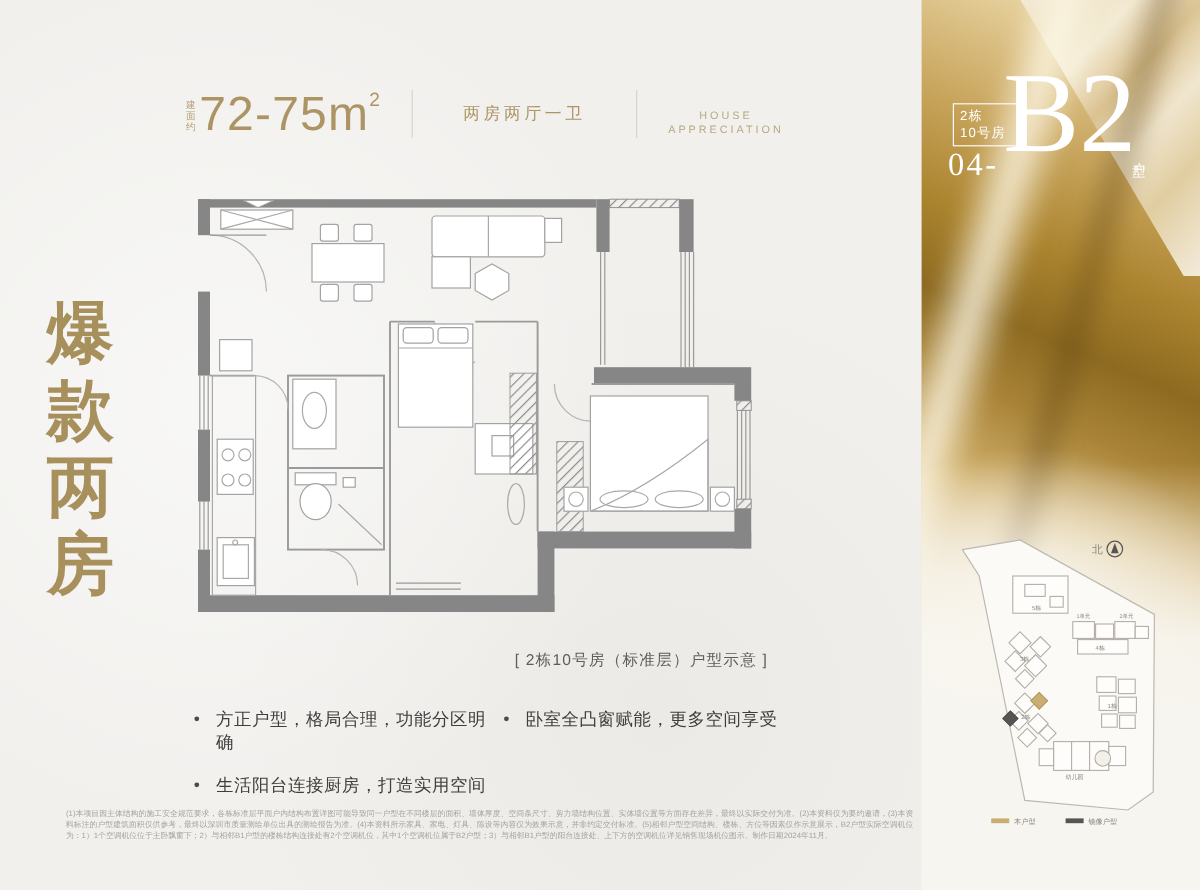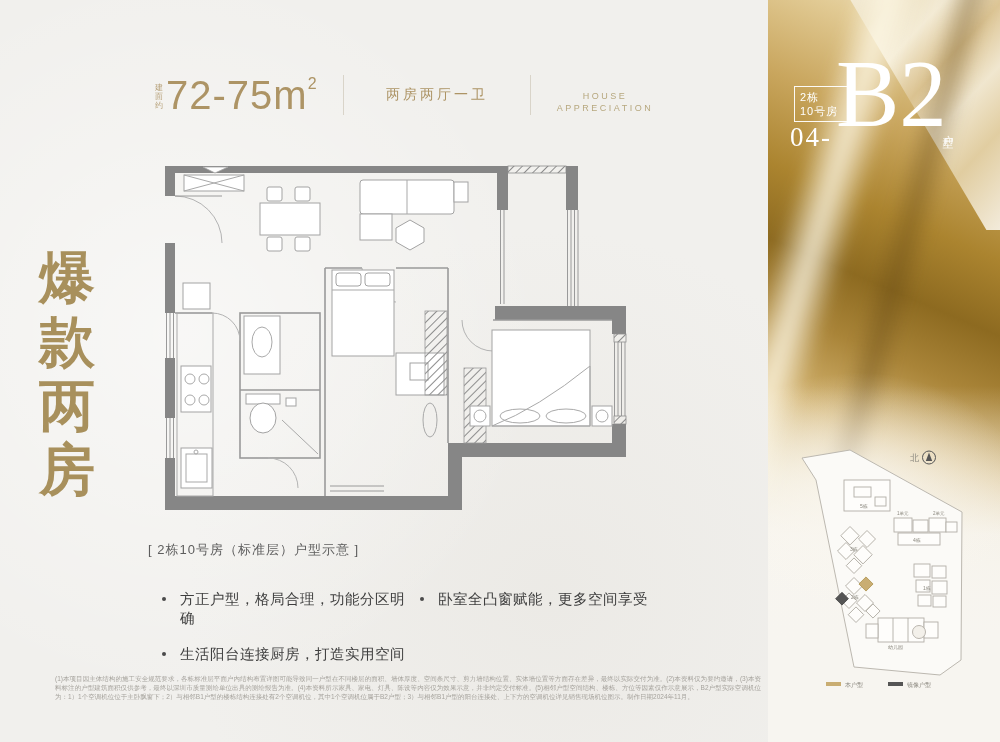--- a/index.html
+++ b/index.html
@@ -95,7 +95,7 @@
   
   .plan{position:absolute;left:148px;top:158px;width:492px;height:372px;}
   .caption{
-    position:absolute;left:148px;top:541px;width:492px;text-align:left;
+    position:absolute;left:148px;top:541px;width:492px;text-align:right;
     font-size:13px;color:#5d5d5d;letter-spacing:1px;font-weight:500;
   }
   

